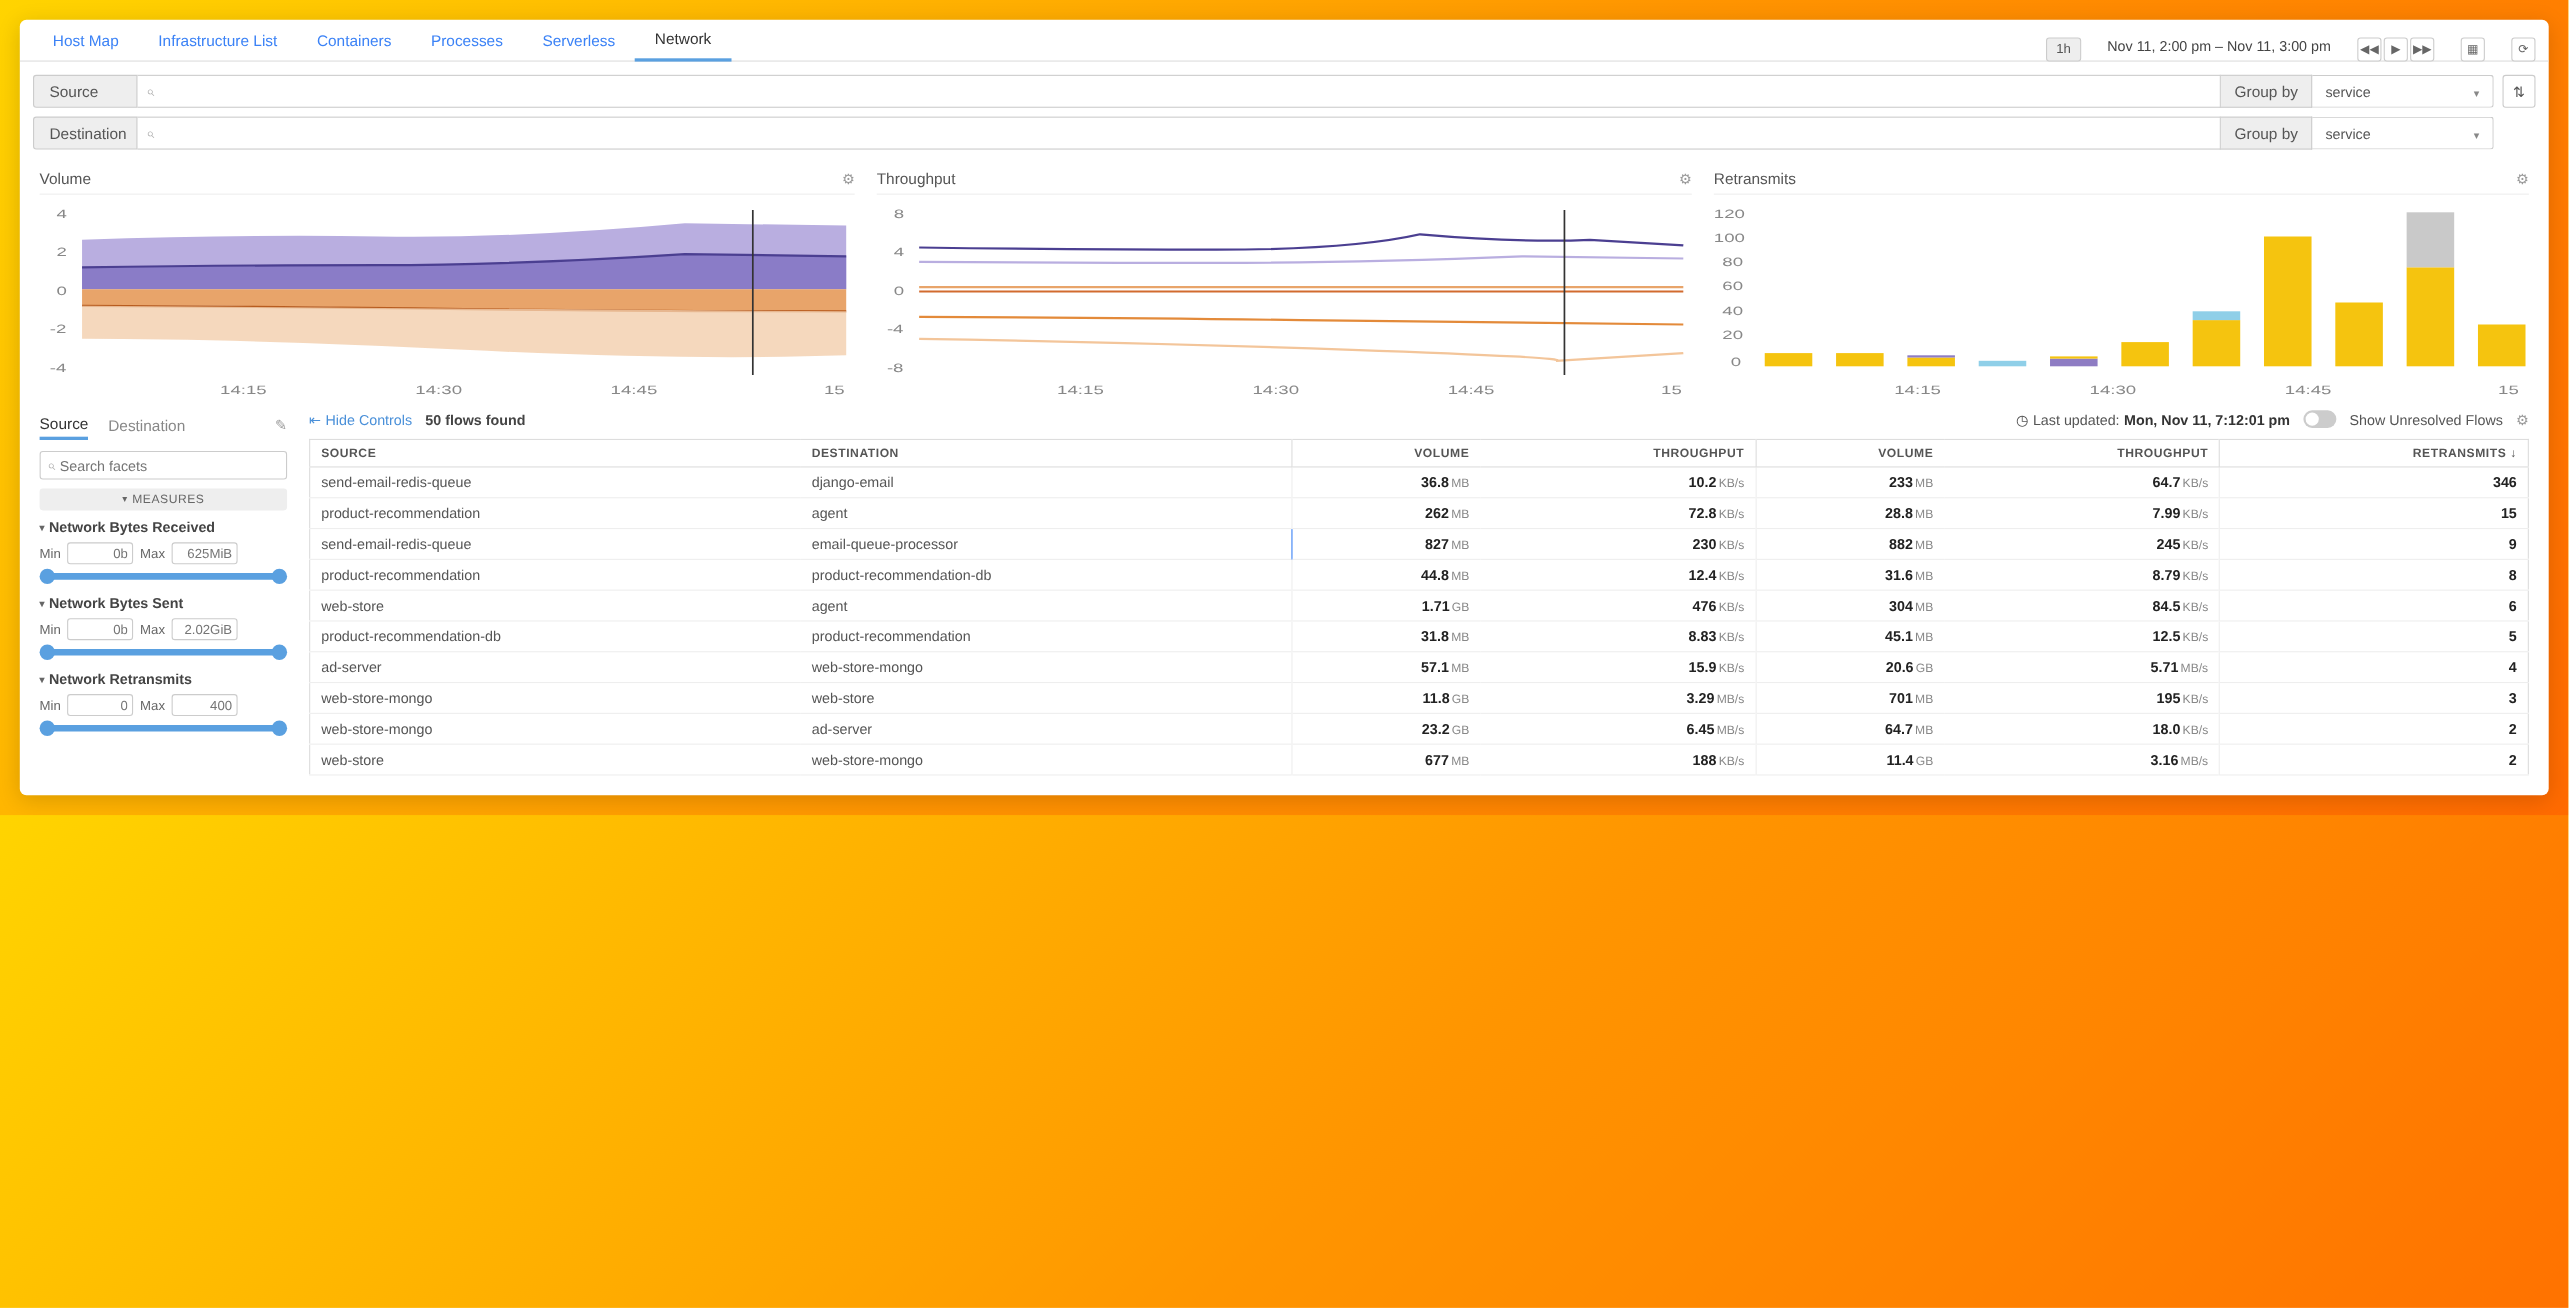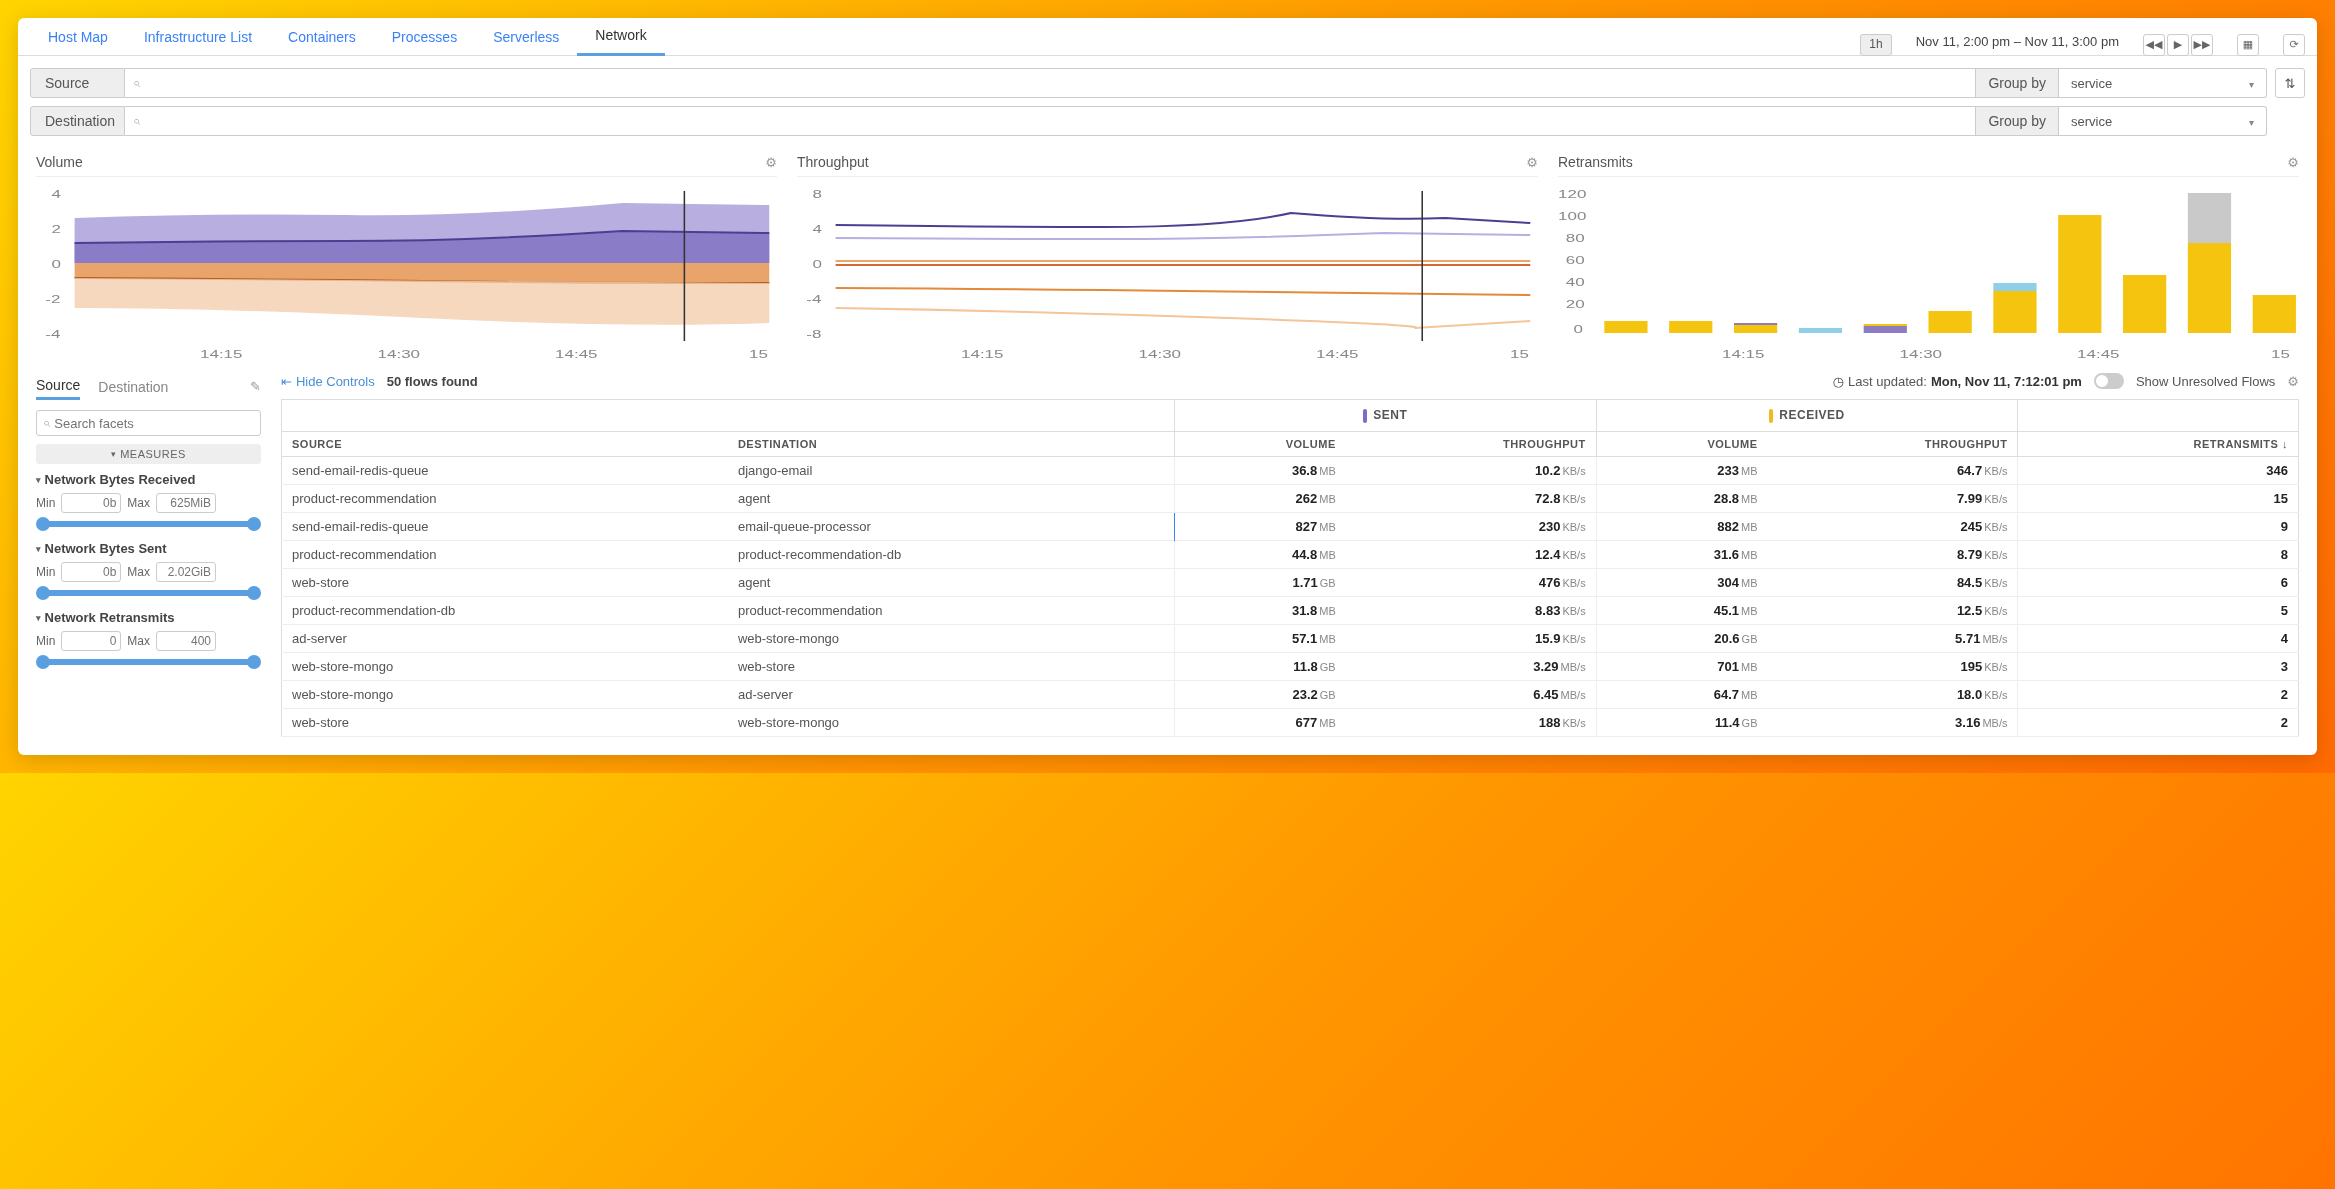--- a/index.html
+++ b/index.html
@@ -18,7 +18,7 @@
 .filter-label { background: #eee; border: 1px solid #ccc; padding: 6px 14px; width: 95px; font-size: 14px; color: #555; border-radius: 3px 0 0 3px; }
 .filter-input { flex: 1; border: 1px solid #ccc; border-left: none; padding: 4px 8px; display: flex; align-items: center; color: #aaa; }
 .groupby-label { background: #eee; border: 1px solid #ccc; border-left: none; padding: 6px 12px; font-size: 14px; color: #555; }
-.groupby-select { border: 1px solid #ccc; border-left: none; padding: 6px 12px; width: 208px; display: flex; align-items: center; justify-content: space-between; border-radius: 0 3px 3px 0; }
+.groupby-select { border: 1px solid #ccc; border-left: none; padding: 6px 12px; width: 165px; display: flex; align-items: center; justify-content: space-between; border-radius: 0 3px 3px 0; }
 .swap-btn { width: 30px; border: 1px solid #ccc; display: flex; align-items: center; justify-content: center; border-radius: 3px; margin-left: 8px; cursor: pointer; }
 .charts { display: flex; gap: 20px; padding: 0 18px 10px 18px; }
 .chart-panel { flex: 1; }

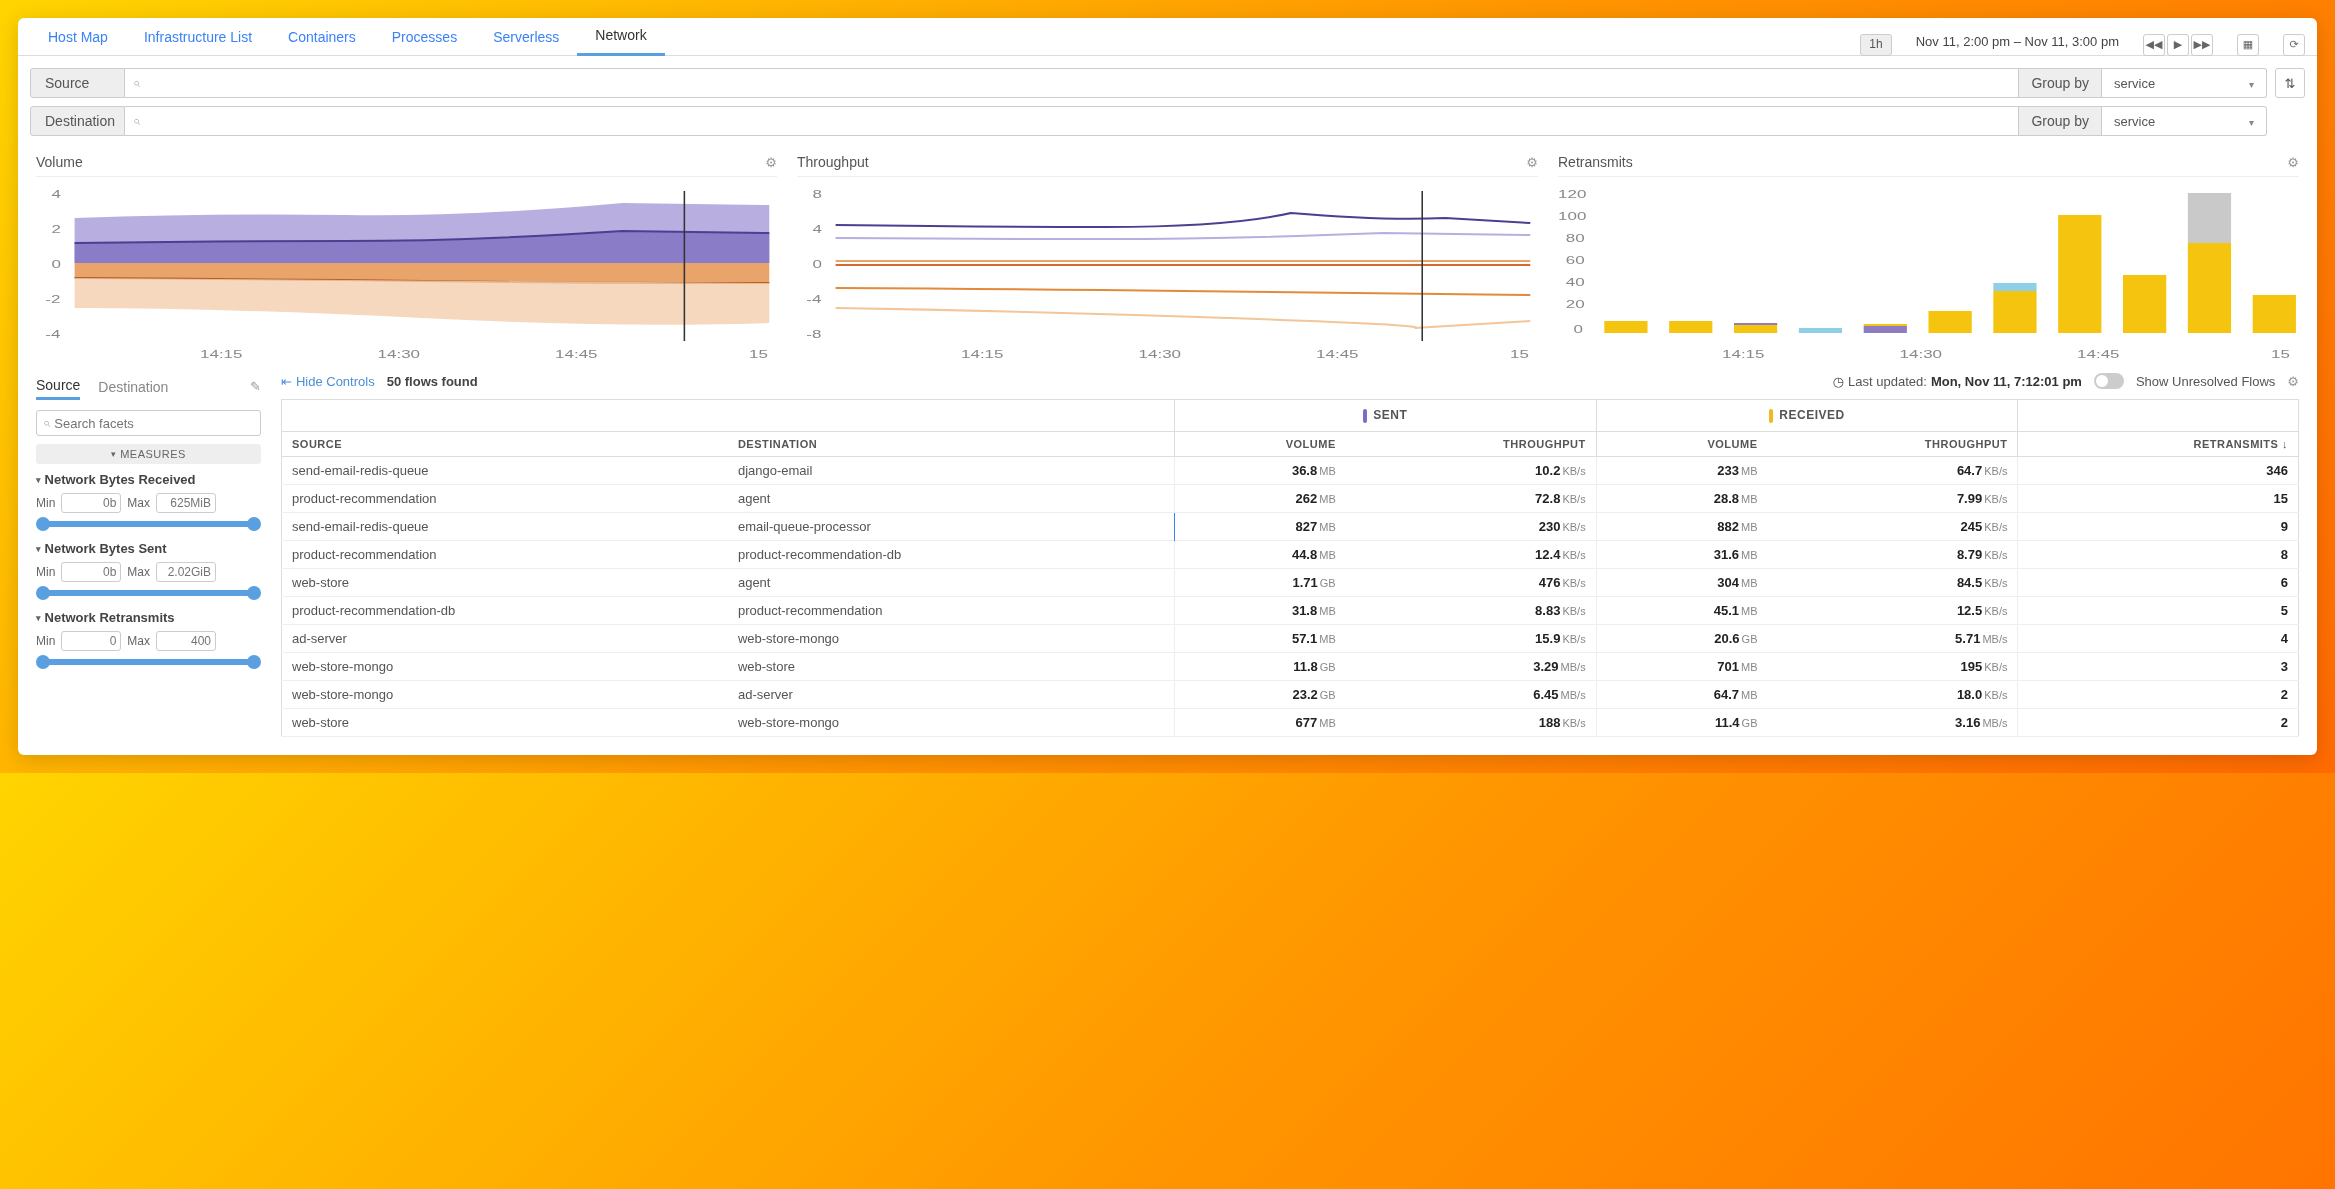--- a/index.html
+++ b/index.html
@@ -295,12 +295,6 @@
 
       <table>
         <thead>
-          <tr class="super-head">
-            <th colspan="2" style="border-right:1px solid #ddd;"></th>
-            <th colspan="2" style="border-right:1px solid #ddd;"><span class="bar bar-sent"></span><span>SENT</span></th>
-            <th colspan="2" style="border-right:1px solid #ddd;"><span class="bar bar-recv"></span><span>RECEIVED</span></th>
-            <th></th>
-          </tr>
           <tr>
             <th>SOURCE</th>
             <th style="border-right:1px solid #ddd;">DESTINATION</th>

